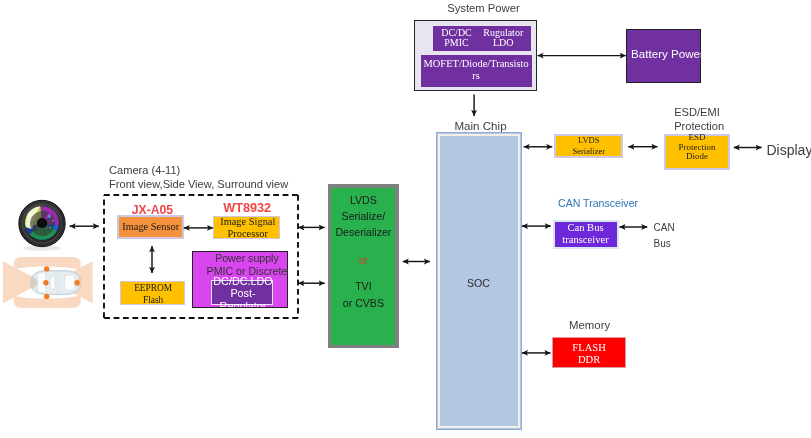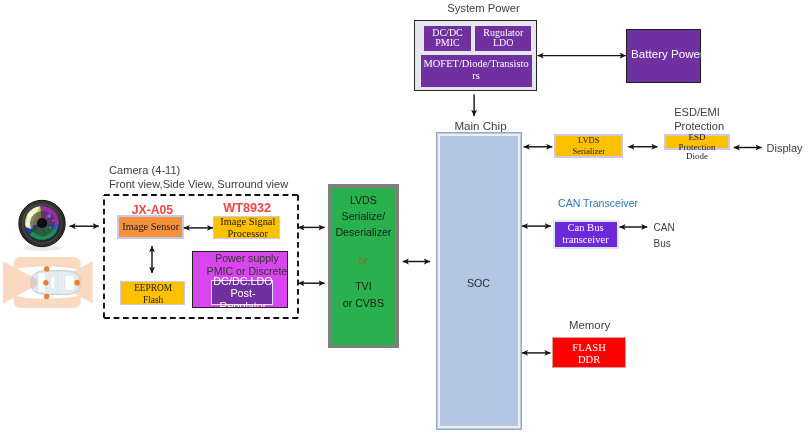--- a/index.html
+++ b/index.html
@@ -20,7 +20,7 @@
   .pbox{background:#7030A0;color:#fff;display:flex;flex-direction:column;align-items:center;
         justify-content:center;font-family:"Liberation Serif",serif;font-size:10px;line-height:1.05;
         box-sizing:border-box;}
-  .sp-dcdc{position:absolute;left:6px;top:2.2px;width:47px;height:24.6px;}
+  .sp-dcdc{position:absolute;left:15px;top:2.2px;width:47px;height:24.6px;}
   .sp-ldo{position:absolute;left:57.4px;top:2.2px;width:55.7px;height:24.6px;}
   .sp-mosfet{position:absolute;left:2.7px;top:31.1px;width:111px;height:32.2px;padding:0 2px;align-items:flex-start;justify-content:flex-start;}
   .sp-mosfet span{display:block;position:absolute;left:2.2px;top:2.6px;width:106.5px;word-break:break-all;line-height:12.5px;font-size:10.45px;text-align:center;}

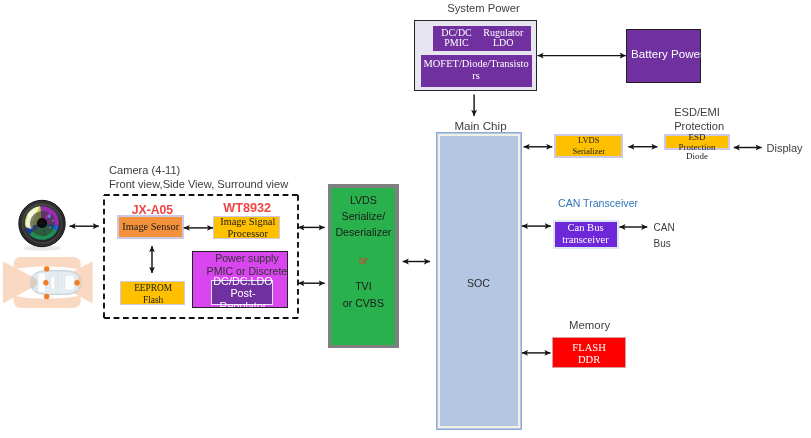--- a/index.html
+++ b/index.html
@@ -87,7 +87,7 @@
            border:2px solid #CFC8E4;flex-direction:column;font-family:"Liberation Serif",serif;
            font-size:8.5px;color:#1a1a1a;line-height:1.3;}
   .esdlbl{left:674.2px;top:104.5px;font-size:11.1px;color:#3d3d3d;line-height:14.2px;text-align:left;}
-  .esdbox{left:664.2px;top:133.8px;width:65.6px;height:16px;background:#FFC000;
+  .esdbox{left:664.2px;top:133.8px;width:65.6px;height:36px;background:#FFC000;
           border:2px solid #CFC8E4;overflow:visible;}
   .esd-txt{position:absolute;left:-2px;top:-2.6px;width:65.6px;text-align:center;
            font-family:"Liberation Serif",serif;font-size:9px;line-height:9.5px;color:#1a1a1a;}

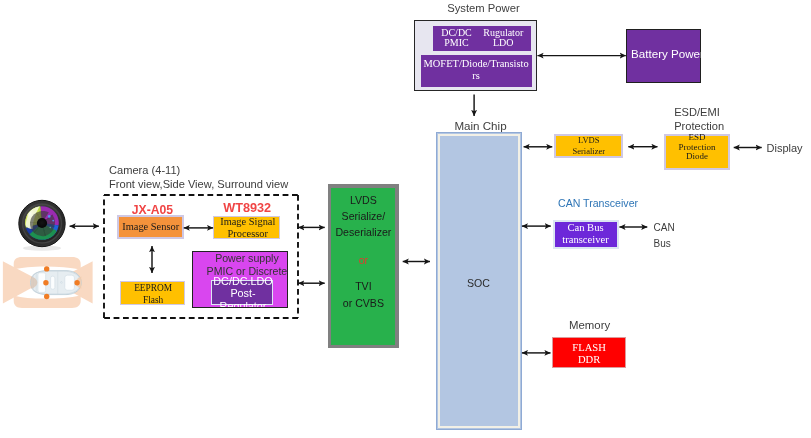--- a/index.html
+++ b/index.html
@@ -91,7 +91,7 @@
           border:2px solid #CFC8E4;overflow:visible;}
   .esd-txt{position:absolute;left:-2px;top:-2.6px;width:65.6px;text-align:center;
            font-family:"Liberation Serif",serif;font-size:9px;line-height:9.5px;color:#1a1a1a;}
-  .displbl{left:766.5px;top:141.6px;font-size:11px;color:#3d3d3d;}
+  .displbl{left:766.5px;top:141.6px;font-size:14px;color:#3d3d3d;}
   .canlbl{left:558px;top:196.8px;font-size:10.6px;color:#2E75B6;}
   .canbox{left:552.5px;top:220px;width:66px;height:28.5px;background:#6d28d9;
           border:2px solid #DCE6F2;flex-direction:column;color:#fff;

